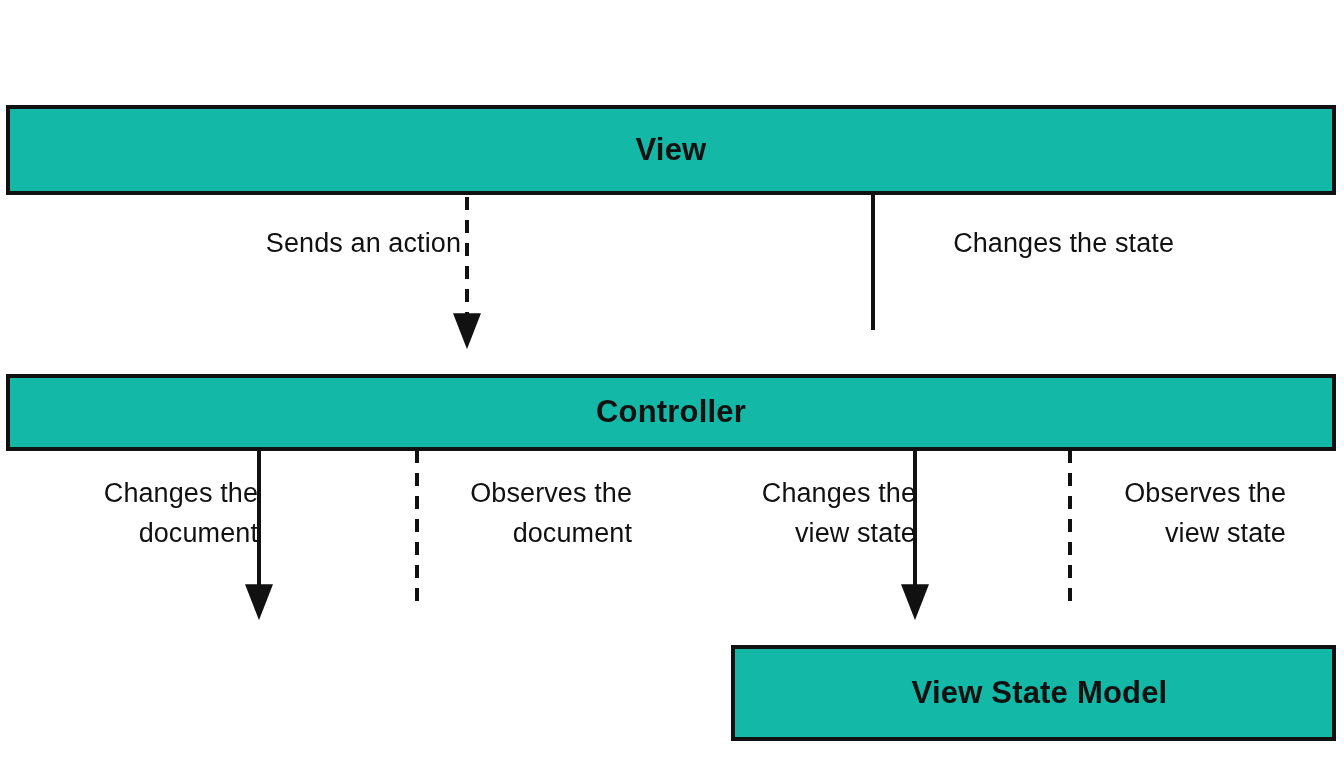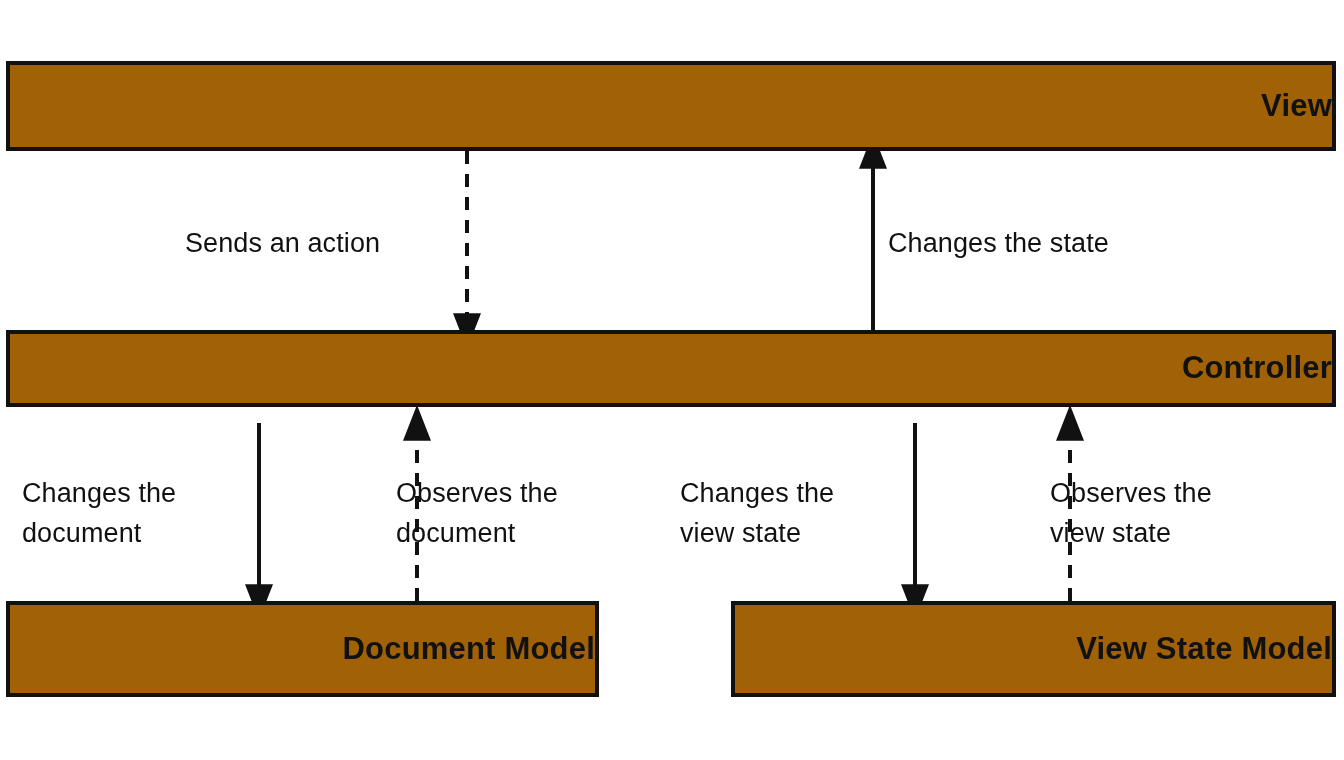--- a/index.html
+++ b/index.html
@@ -22,11 +22,12 @@
   .node-box {
     position: absolute;
     box-sizing: border-box;
-    background: #a16207;
+    background: #14b8a6;
     border: 4px solid #111111;
     display: flex;
     align-items: center;
-    justify-content: flex-end;
+    justify-content: center;
+    margin-top: 44px;
   }
   .node-label {
     font-weight: bold;

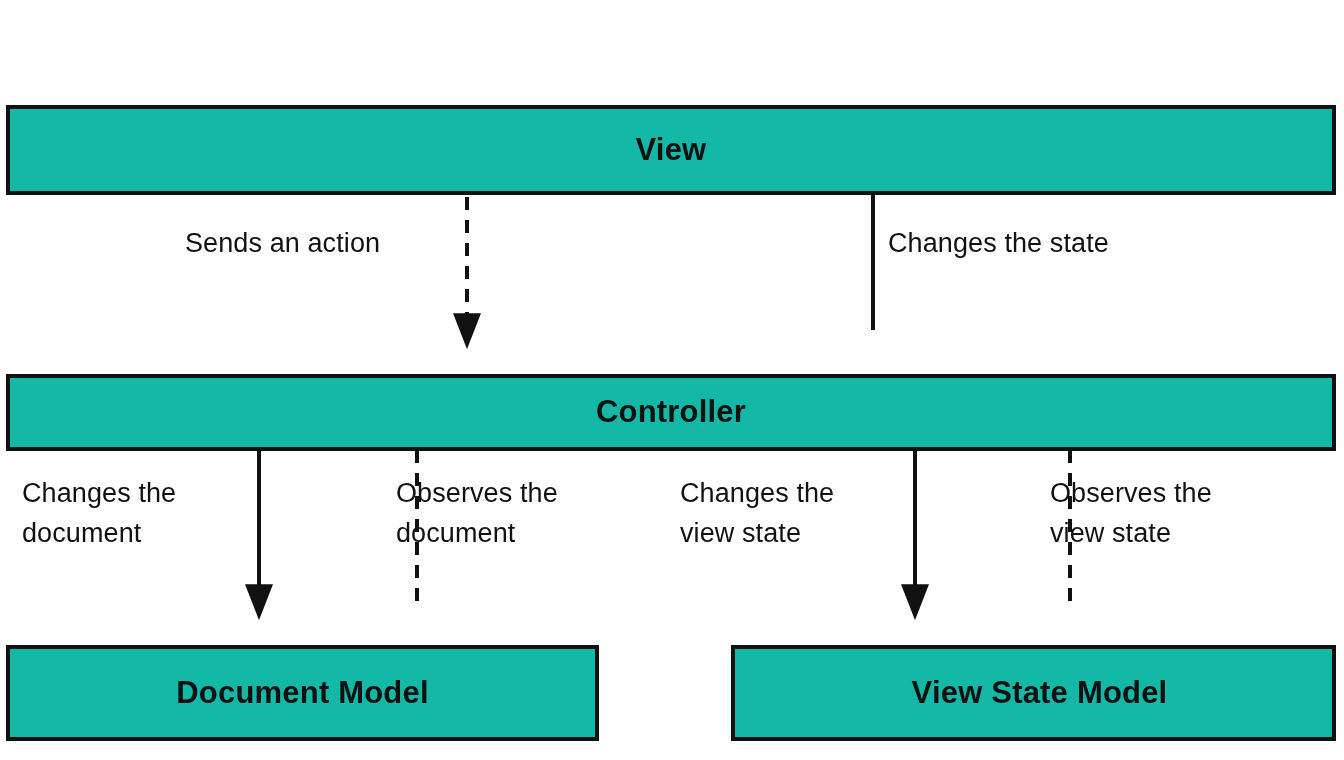--- a/index.html
+++ b/index.html
@@ -43,7 +43,7 @@
     line-height: 40px;
     color: #111111;
     white-space: pre-line;
-    text-align: left;
+    text-align: right;
     letter-spacing: 0.1px;
   }
   .edge-layer {

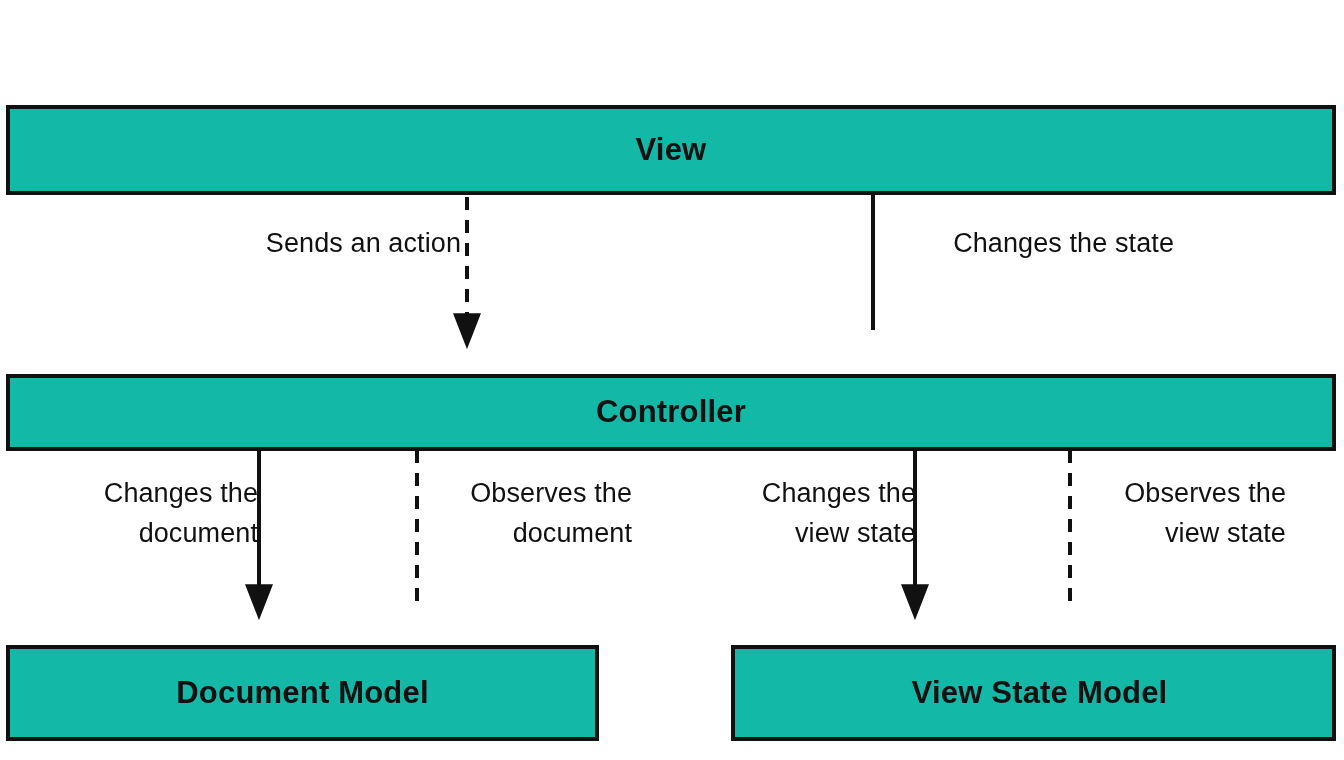--- a/index.html
+++ b/index.html
@@ -102,9 +102,6 @@
     <span class="node-label">Controller</span>
   </div>
 
-  <div class="node-box" id="box-document">
-    <span class="node-label">Document Model</span>
-  </div>
 
   <div class="node-box" id="box-viewstate">
     <span class="node-label">View State Model</span>

